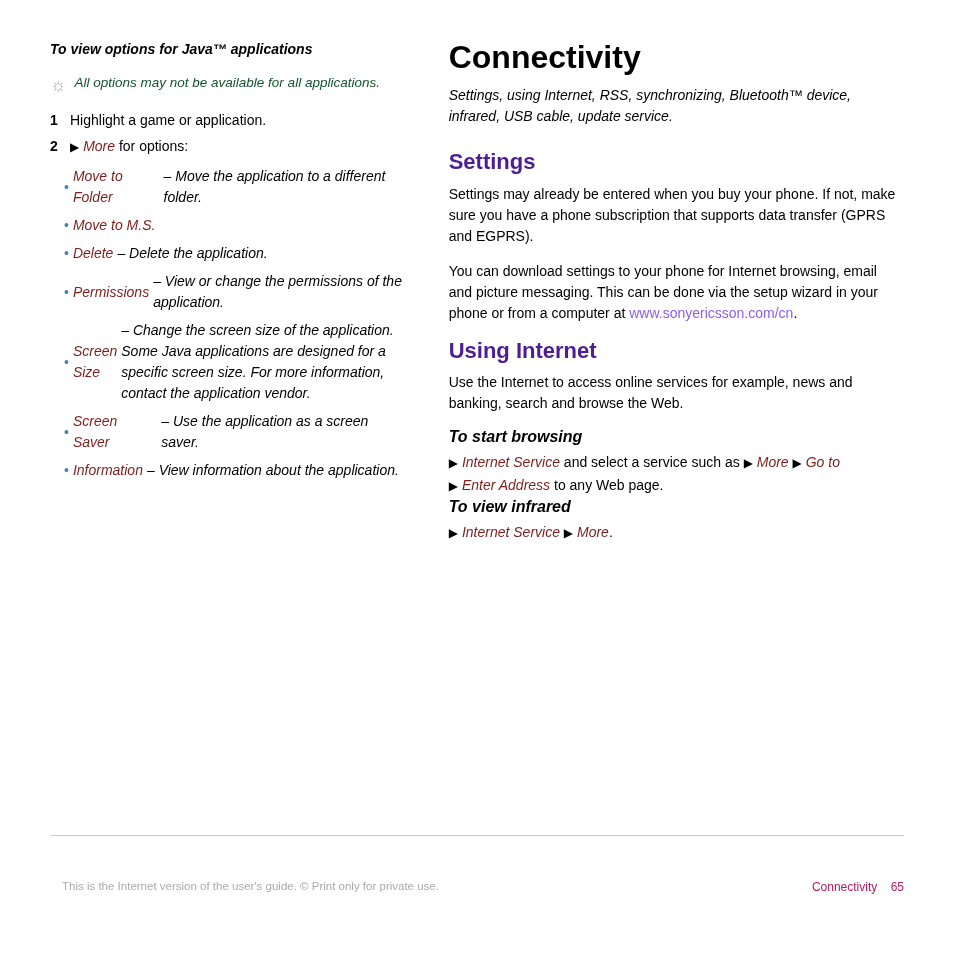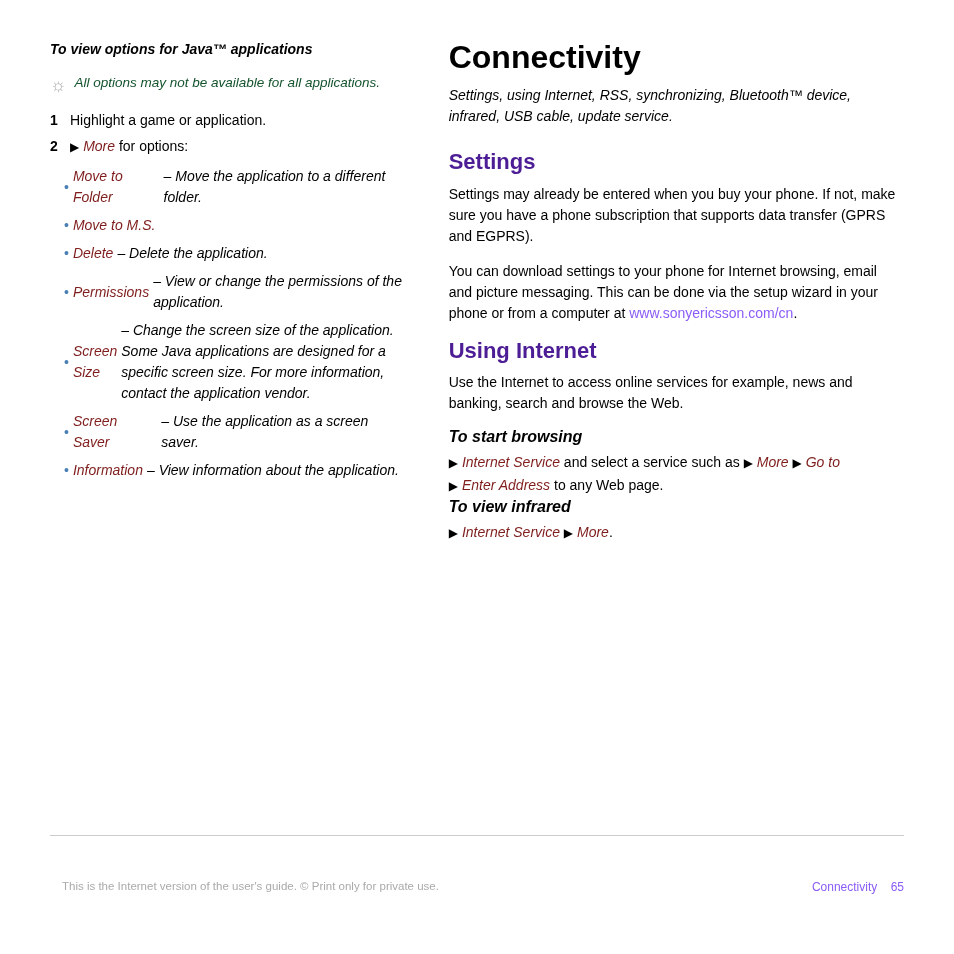--- a/index.html
+++ b/index.html
@@ -203,7 +203,7 @@
 
     .footer-page-info {
       font-size: 12px;
-      color: #8b5cf6;
+      color: #be185d;
       text-align: right;
     }
 

